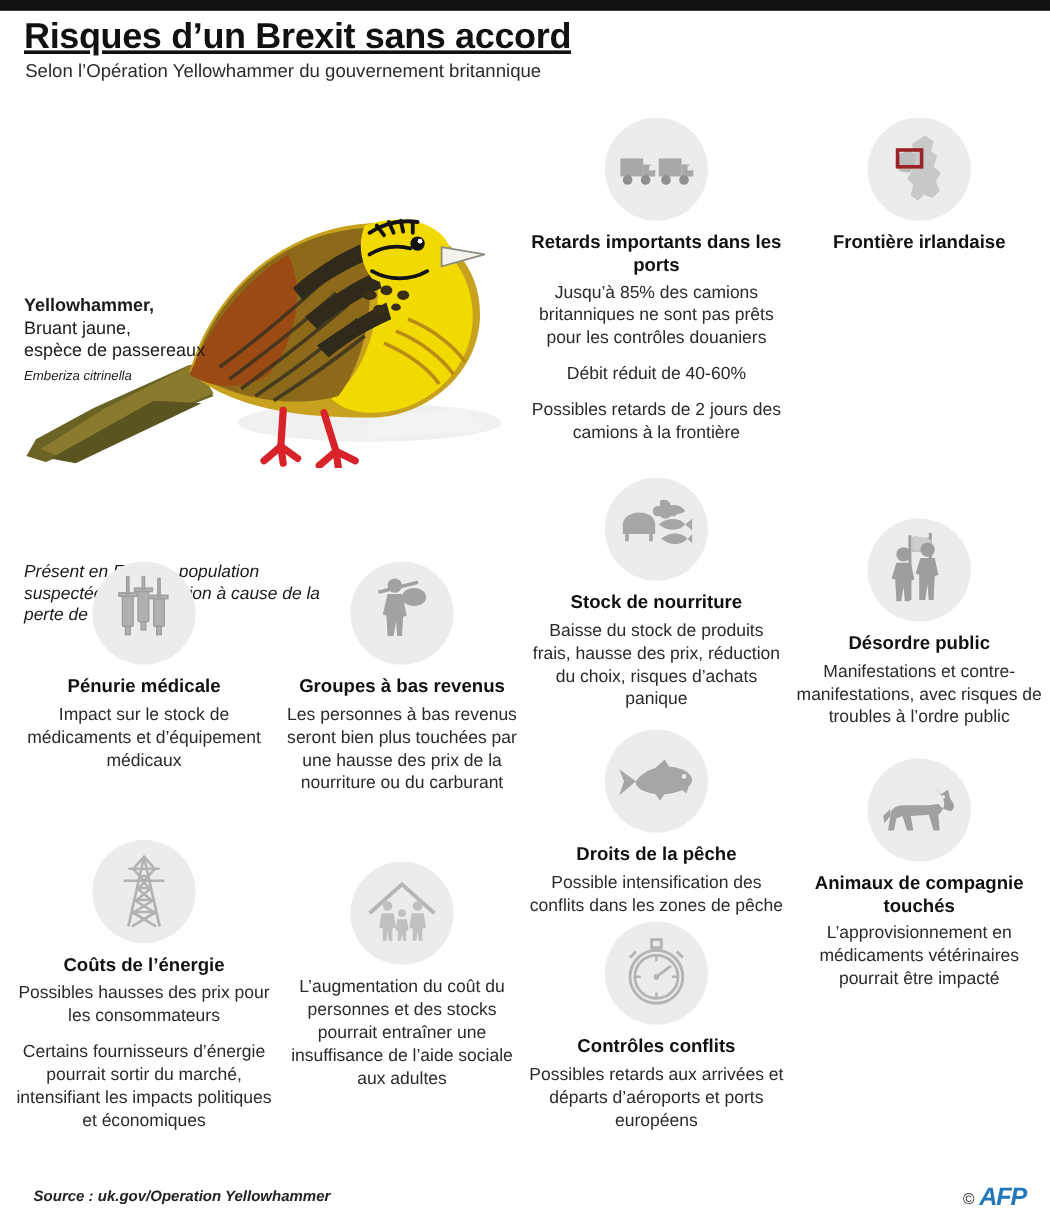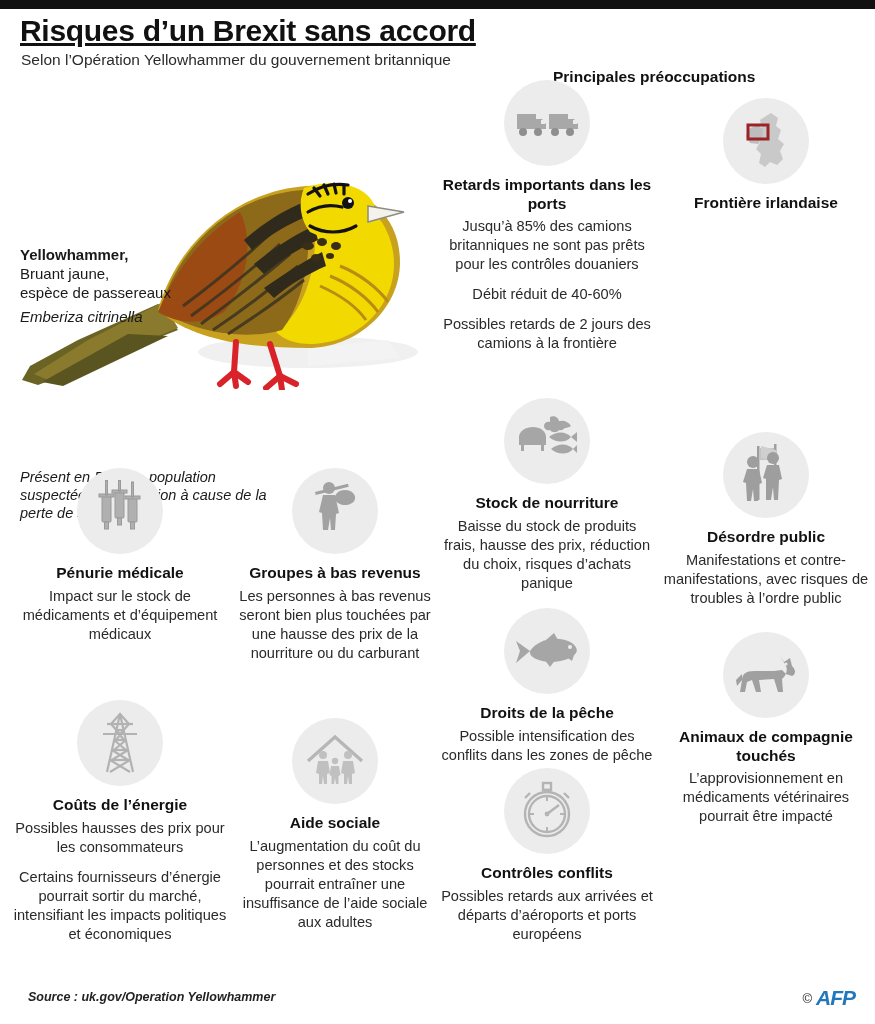--- a/index.html
+++ b/index.html
@@ -89,7 +89,6 @@
 
   <div class="title">Risques d’un Brexit sans accord</div>
   <div class="subtitle">Selon l’Opération Yellowhammer du gouvernement britannique</div>
-  <div class="section-head">Principales préoccupations</div>
 
   <div class="bird-wrap">
     <svg class="bird-svg" width="430" height="300" viewBox="0 0 430 300">

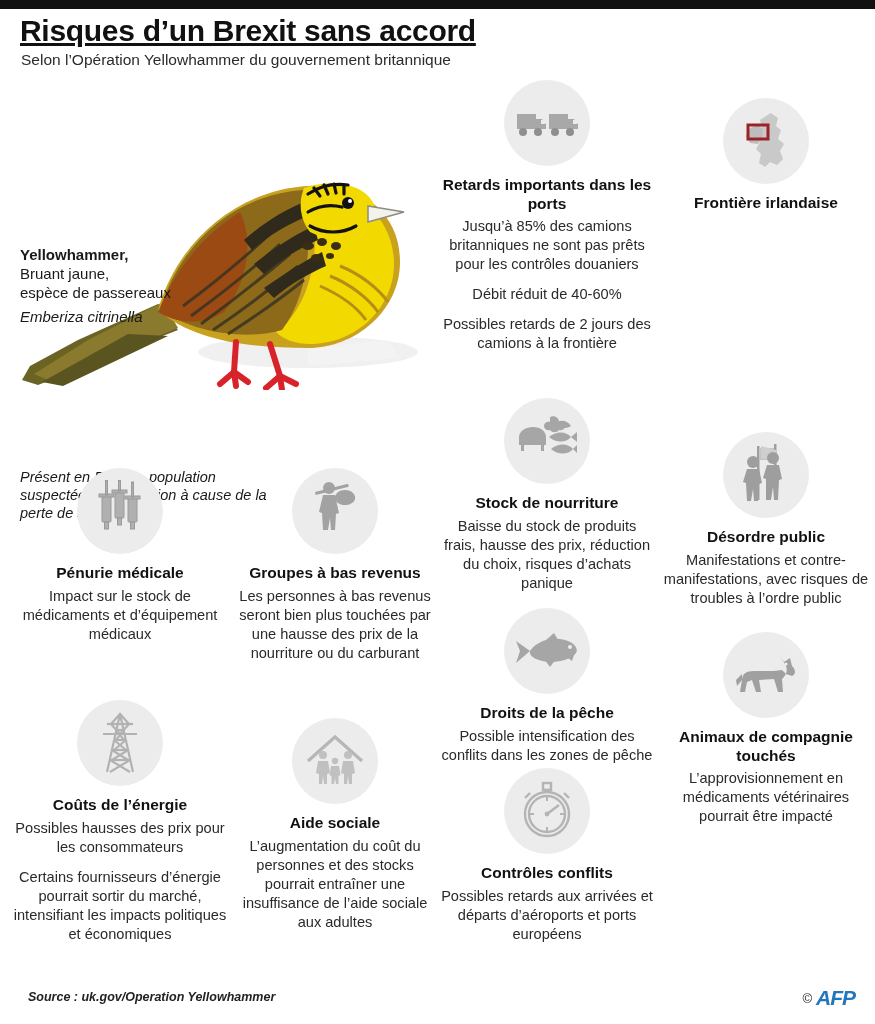--- a/index.html
+++ b/index.html
@@ -176,7 +176,7 @@
     <div class="bird-note">Présent en Europe, population suspectée de diminution à cause de la perte de son habitat</div>
   </div>
 
-  <div class="card" style="left:434px; top:80px; width:226px;text-align:center;">
+  <div class="card" style="left:434px; top:98px; width:226px;text-align:center;">
     <div class="icon-circle">
       <svg width="62" height="34" viewBox="0 0 62 34">
         <rect x="1" y="8" width="19" height="15" fill="#a8a8a8"></rect>

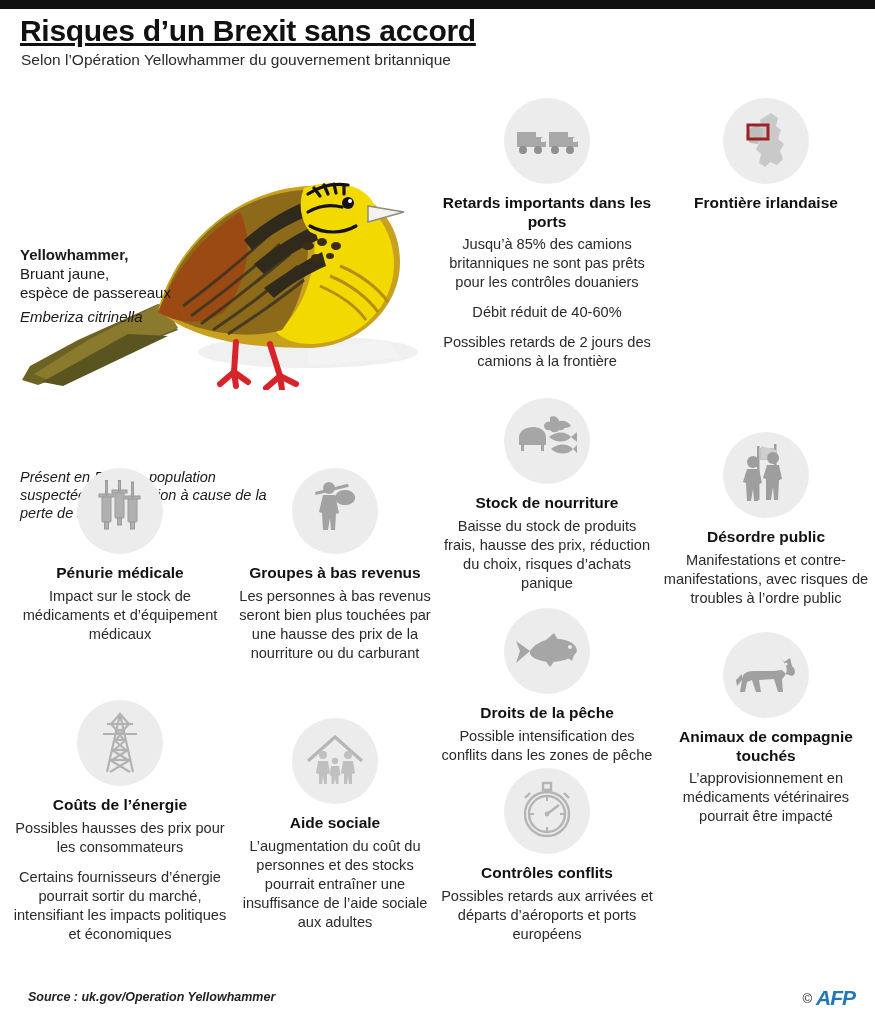--- a/index.html
+++ b/index.html
@@ -40,7 +40,7 @@
   .bird-label b { font-weight: bold; }
   .bird-sci {
     position: absolute; left: 12px; top: 218px;
-    font-size: 15px; font-style: italic; color: #1a1a1a;
+    font-size: 11px; font-style: italic; color: #1a1a1a;
   }
   .bird-note {
     position: absolute; left: 12px; top: 378px; width: 265px;

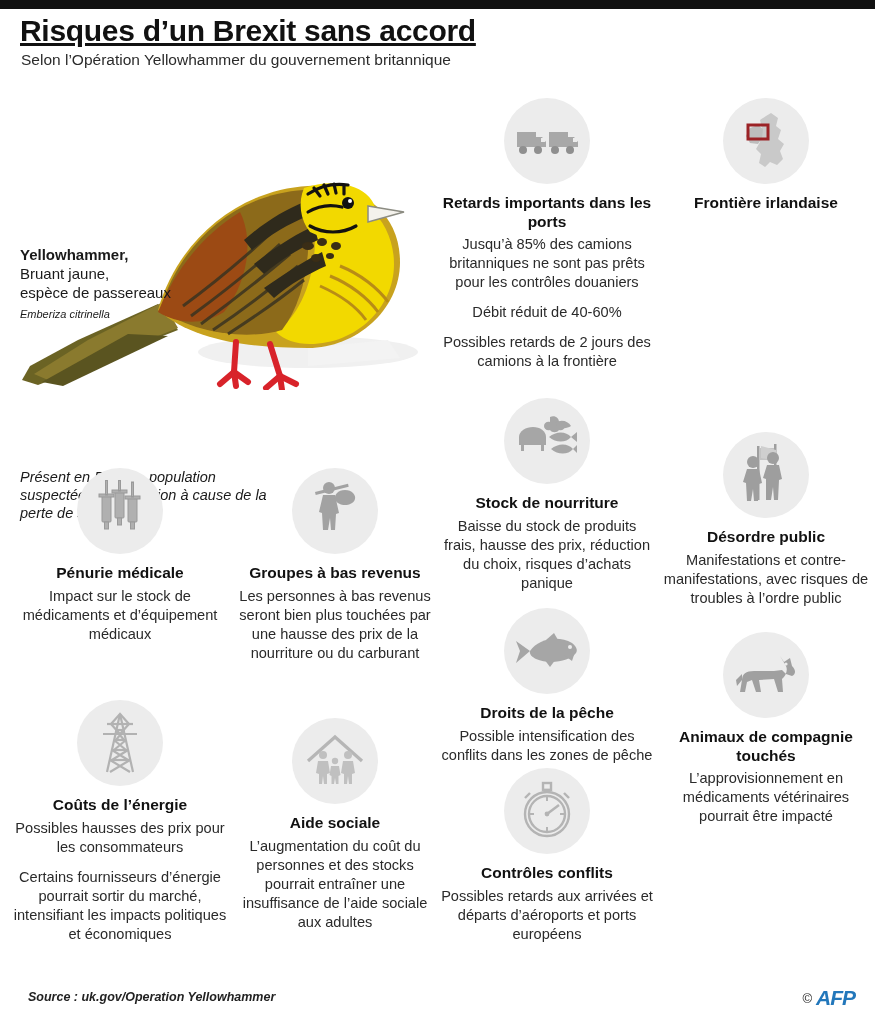--- a/index.html
+++ b/index.html
@@ -355,7 +355,6 @@
         </g>
       </svg>
     </div>
-    <div class="card-title">Aide sociale</div>
     <div class="card-body">
       <p>L’augmentation du coût du personnes et des stocks pourrait entraîner une insuffisance de l’aide sociale aux adultes</p>
     </div>

